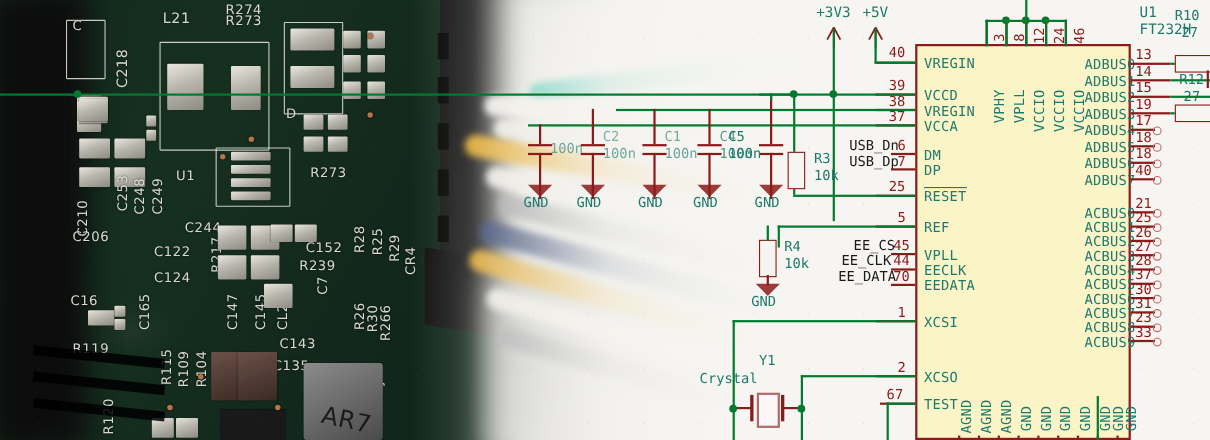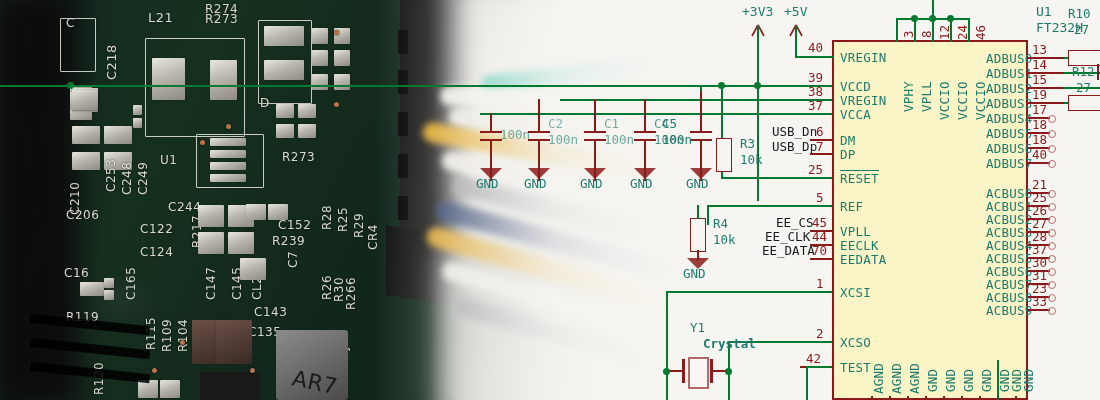--- a/index.html
+++ b/index.html
@@ -535,7 +535,7 @@
     <div class="wireG wireV" style="left:728px;top:341px;height:30px;"></div>
 
     <div class="ref" style="left:690px;top:320px;">Y1</div>
-    <div class="ref" style="left:703px;top:336px;font-weight:bold;">Crystal</div>
+    <div class="ref" style="left:636px;top:336px;">Crystal</div>
     <div class="xtal" style="left:666px;top:355px;width:64px;height:32px;">
       <div class="xbody" style="left:22px;top:2px;width:17px;height:28px;"></div>
       <div class="xplate" style="left:16px;top:4px;height:24px;"></div>

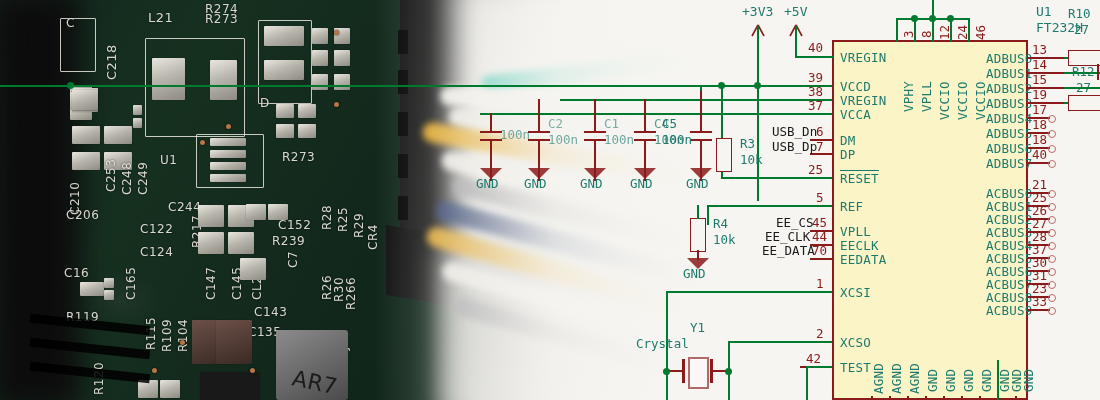--- a/index.html
+++ b/index.html
@@ -316,7 +316,7 @@
     <div class="pname" style="left:840px;top:335px;">XCSO</div>
 
     <div class="pinline" style="left:800px;top:366px;width:32px;"></div>
-    <div class="pnum" style="left:806px;top:351px;">42</div>
+    <div class="pnum" style="left:806px;top:351px;">67</div>
     <div class="pname" style="left:840px;top:360px;">TEST</div>
 
     <div>

